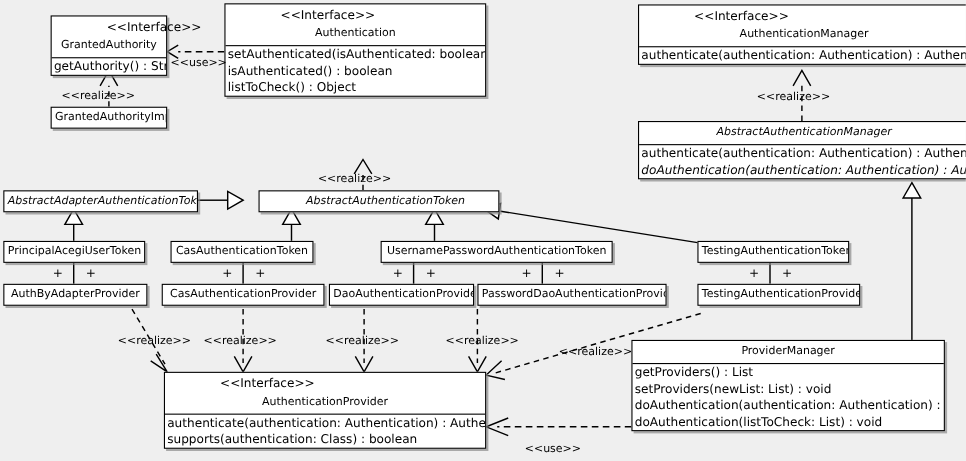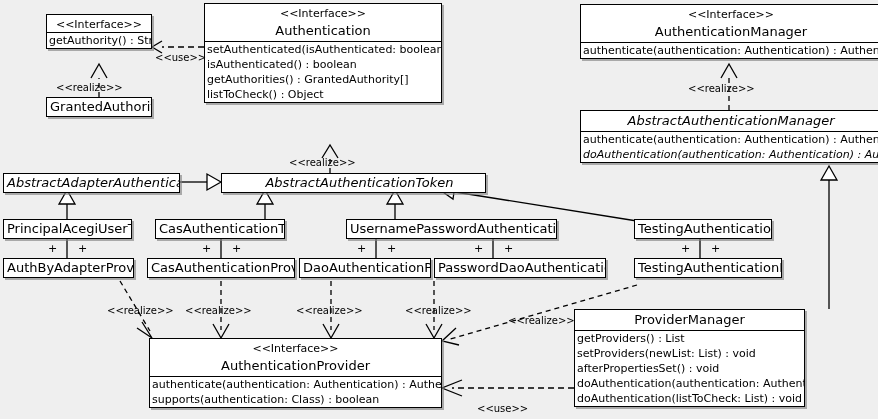--- a/index.html
+++ b/index.html
@@ -45,11 +45,12 @@
     border-top: 1.5px solid #000000;
   }
   .stereo {
-    text-align: center;
+    text-align: left;
     font-size: 11px;
     line-height: 14px;
     padding: 3px 2px 0 2px;
     white-space: nowrap;
+    margin-left: 48px;
   }
   .cname {
     text-align: center;

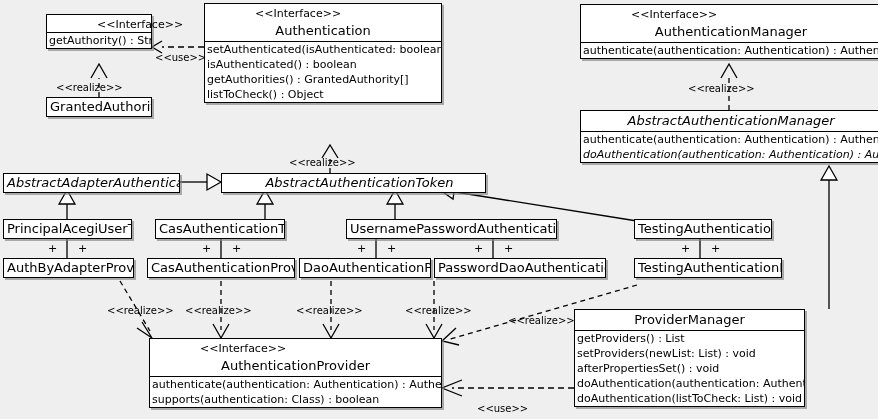--- a/index.html
+++ b/index.html
@@ -54,7 +54,7 @@
   }
   .cname {
     text-align: center;
-    font-size: 13px;
+    font-size: 10px;
     line-height: 14px;
     padding: 3px 2px 3px 2px;
     white-space: nowrap;

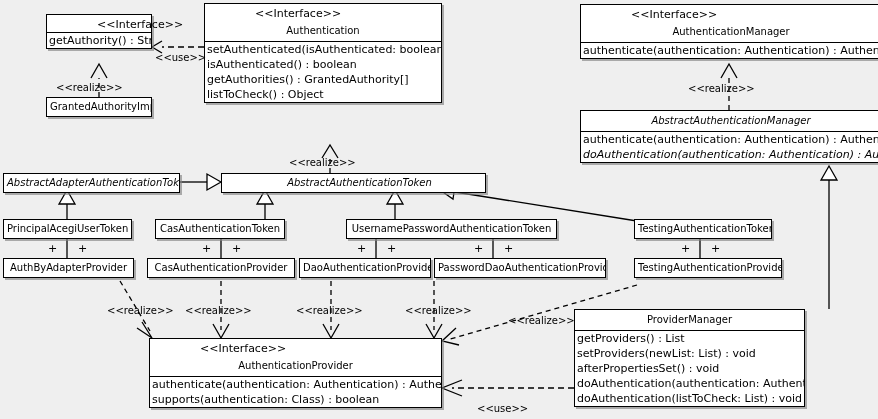--- a/index.html
+++ b/index.html
@@ -222,6 +222,7 @@
   <div class="uml-class" style="left:46px; top:14px; width:106px;">
     <div class="compartment">
       <div class="stereo">&lt;&lt;Interface&gt;&gt;</div>
+      <div class="cname">GrantedAuthority</div>
     </div>
     <div class="compartment members">
       <div class="member">getAuthority() : String</div>

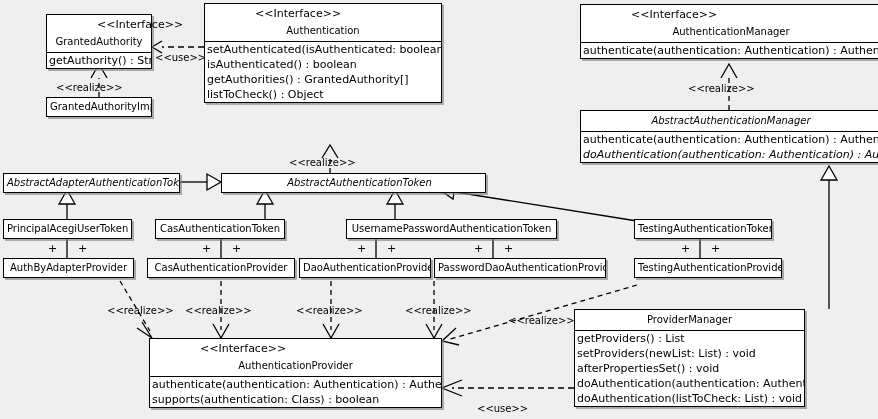--- a/index.html
+++ b/index.html
@@ -243,7 +243,6 @@
     <div class="compartment members">
       <div class="member">setAuthenticated(isAuthenticated: boolean) : void</div>
       <div class="member">isAuthenticated() : boolean</div>
-      <div class="member">getAuthorities() : GrantedAuthority[]</div>
       <div class="member">listToCheck() : Object</div>
     </div>
   </div>

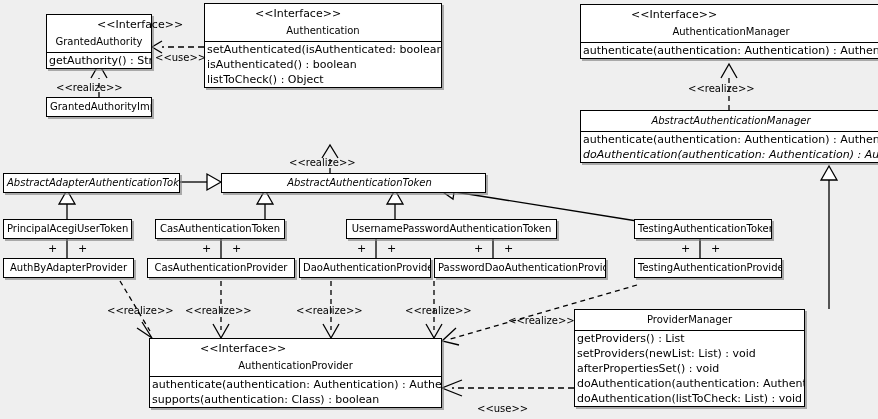--- a/index.html
+++ b/index.html
@@ -273,7 +273,7 @@
     </div>
   </div>
 
-  <div class="uml-class compact center" style="left:221px; top:173px; width:265px;padding-left:12px;">
+  <div class="uml-class compact center" style="left:235px; top:173px; width:219px;padding-left:12px;">
     <div class="compartment">
       <div class="cname abstract">AbstractAuthenticationToken</div>
     </div>

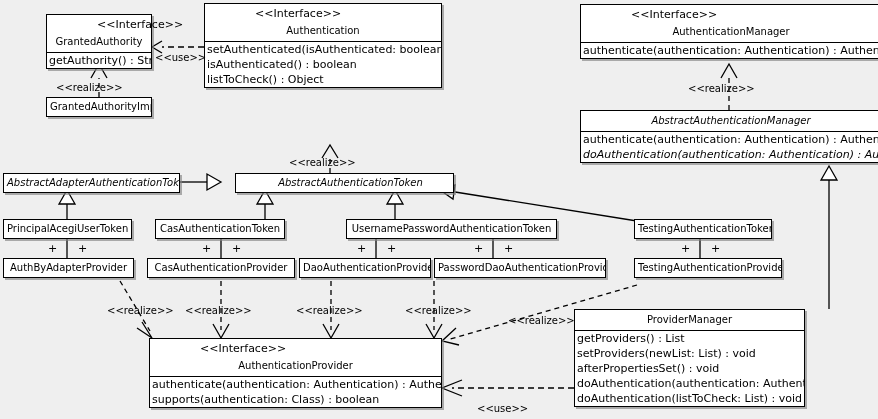--- a/index.html
+++ b/index.html
@@ -344,7 +344,7 @@
     </div>
   </div>
 
-  <div class="uml-class" style="left:574px; top:309px; width:231px;">
+  <div class="uml-class" style="left:574px; top:309px; width:285px;">
     <div class="compartment">
       <div class="cname">ProviderManager</div>
     </div>

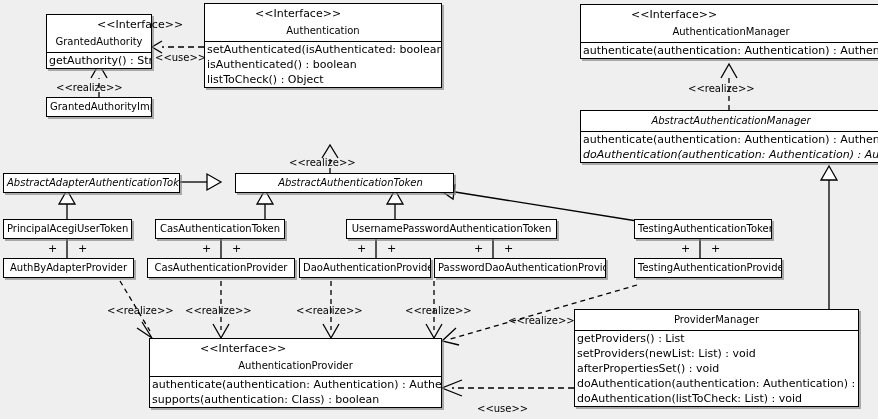--- a/index.html
+++ b/index.html
@@ -351,7 +351,6 @@
     <div class="compartment members">
       <div class="member">getProviders() : List</div>
       <div class="member">setProviders(newList: List) : void</div>
-      <div class="member">afterPropertiesSet() : void</div>
       <div class="member">doAuthentication(authentication: Authentication) : Authentication</div>
       <div class="member">doAuthentication(listToCheck: List) : void</div>
     </div>

